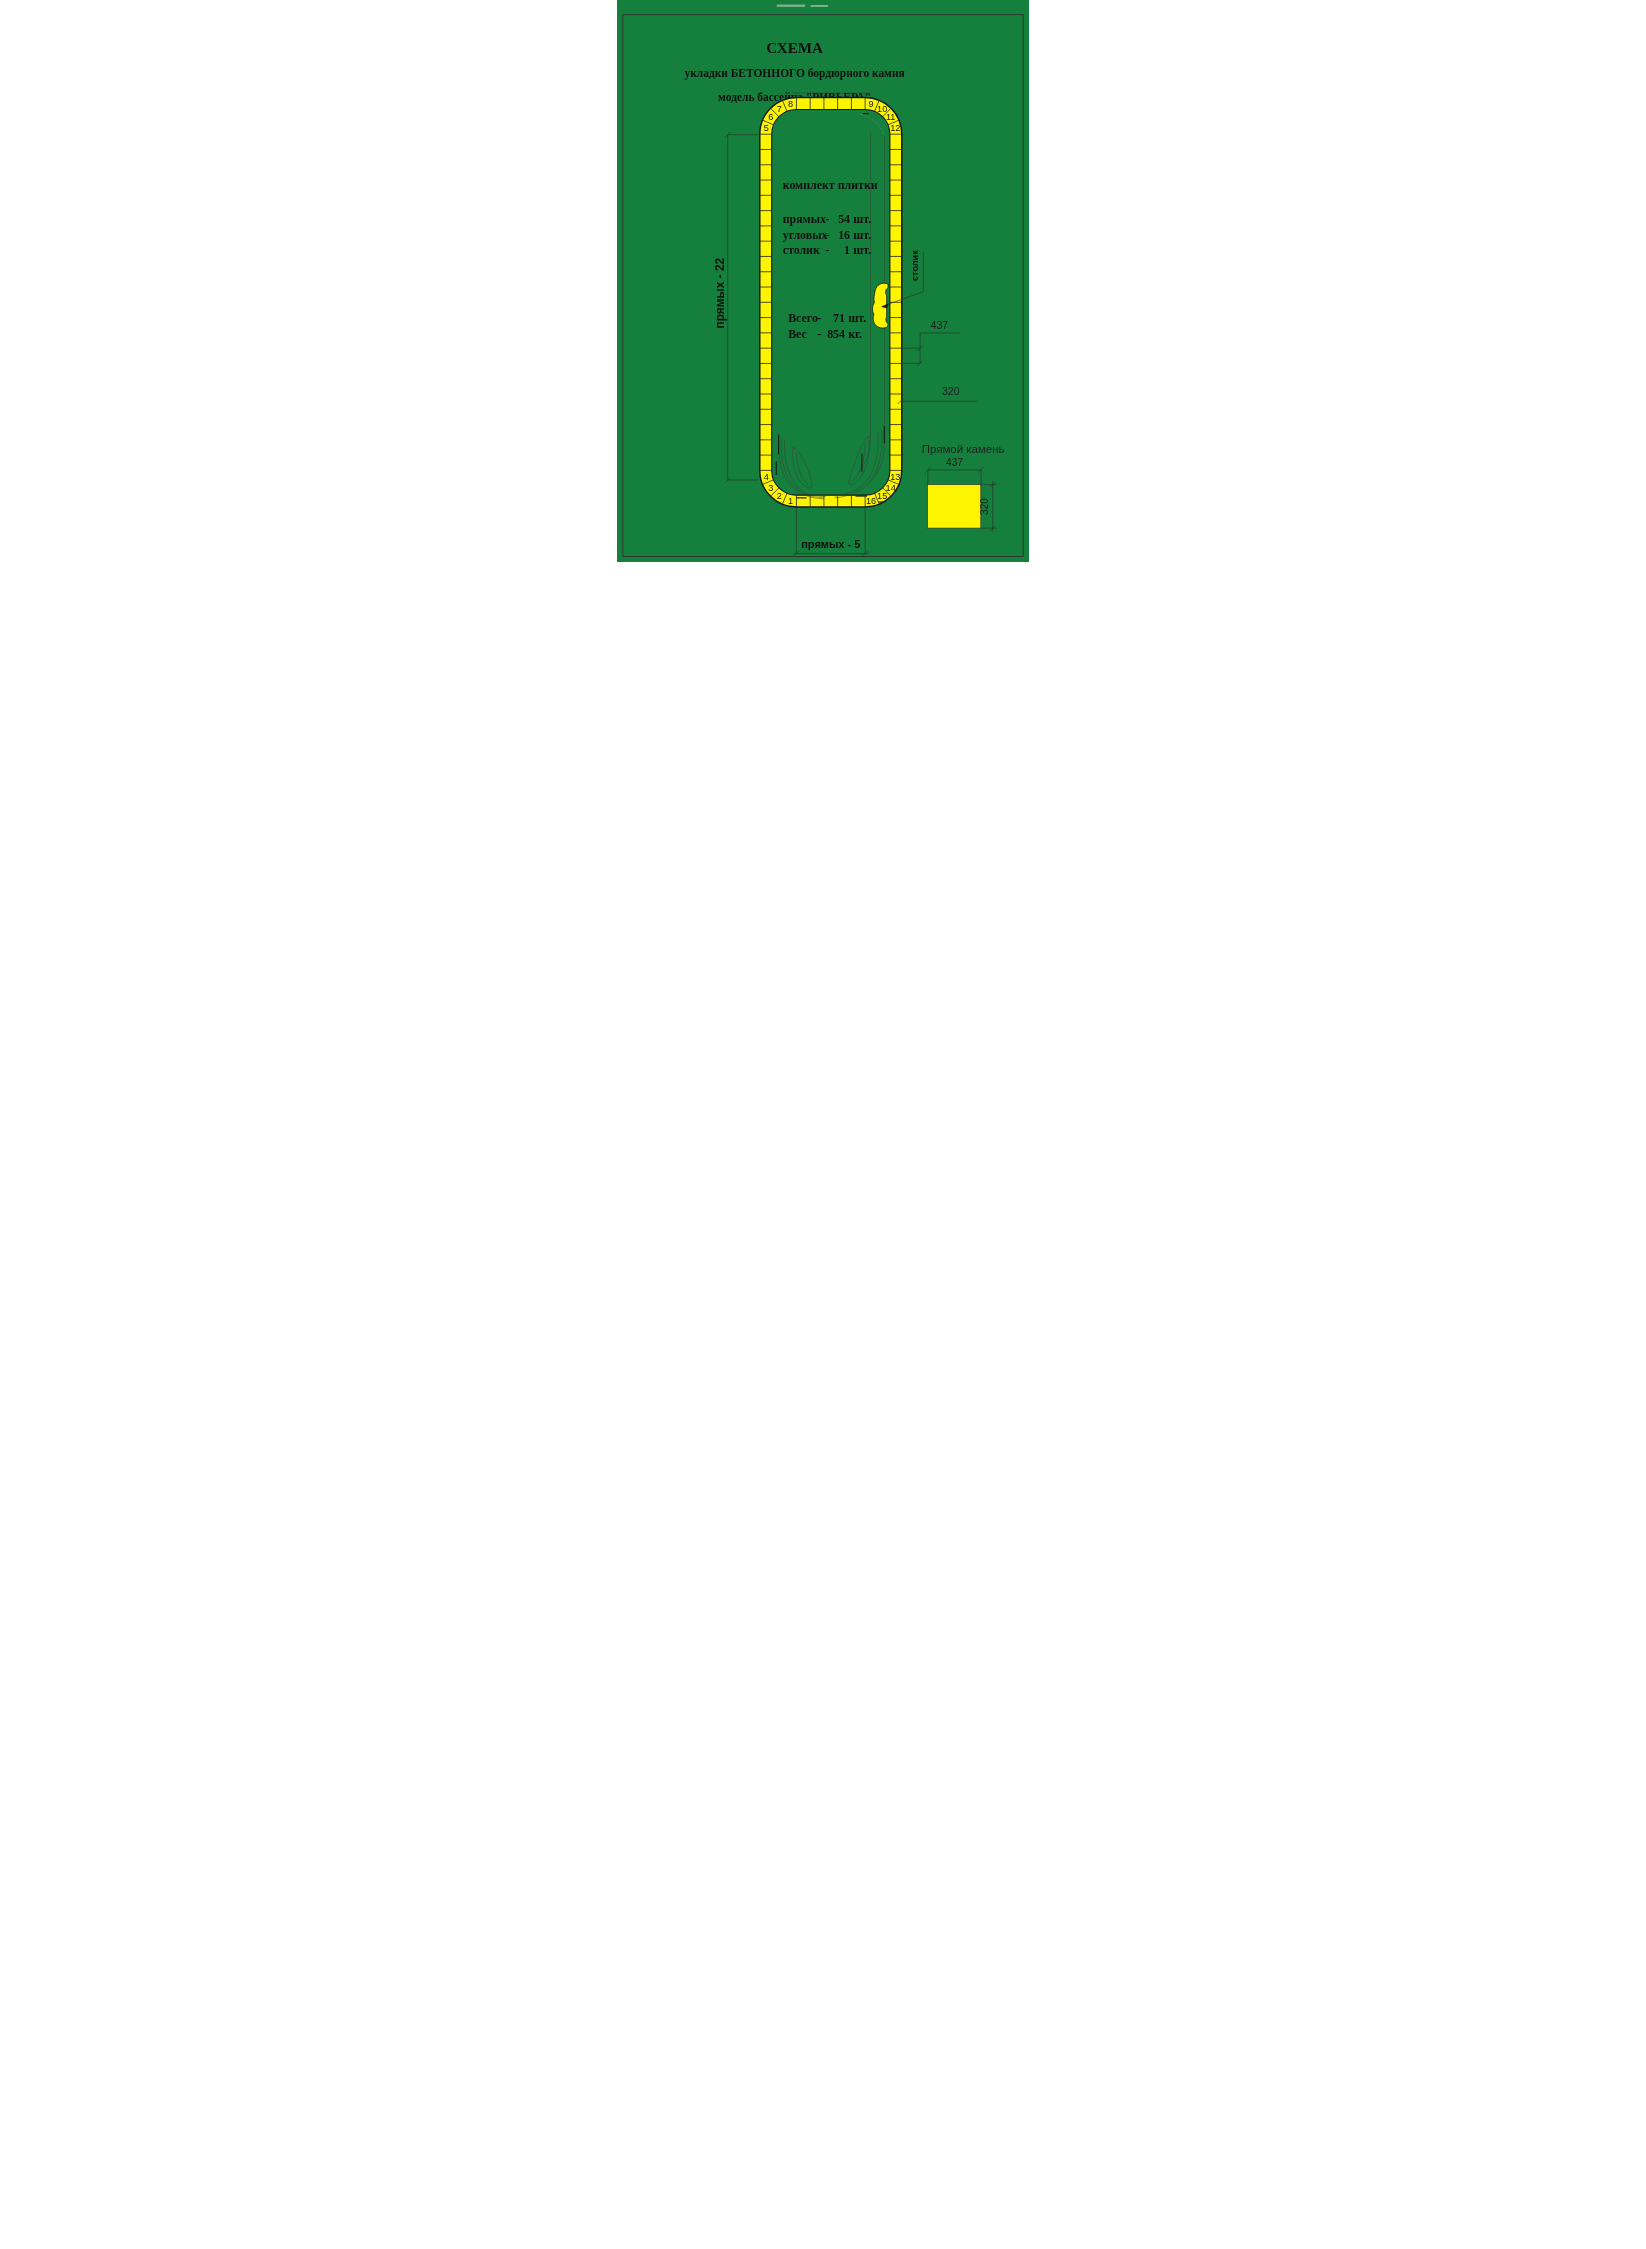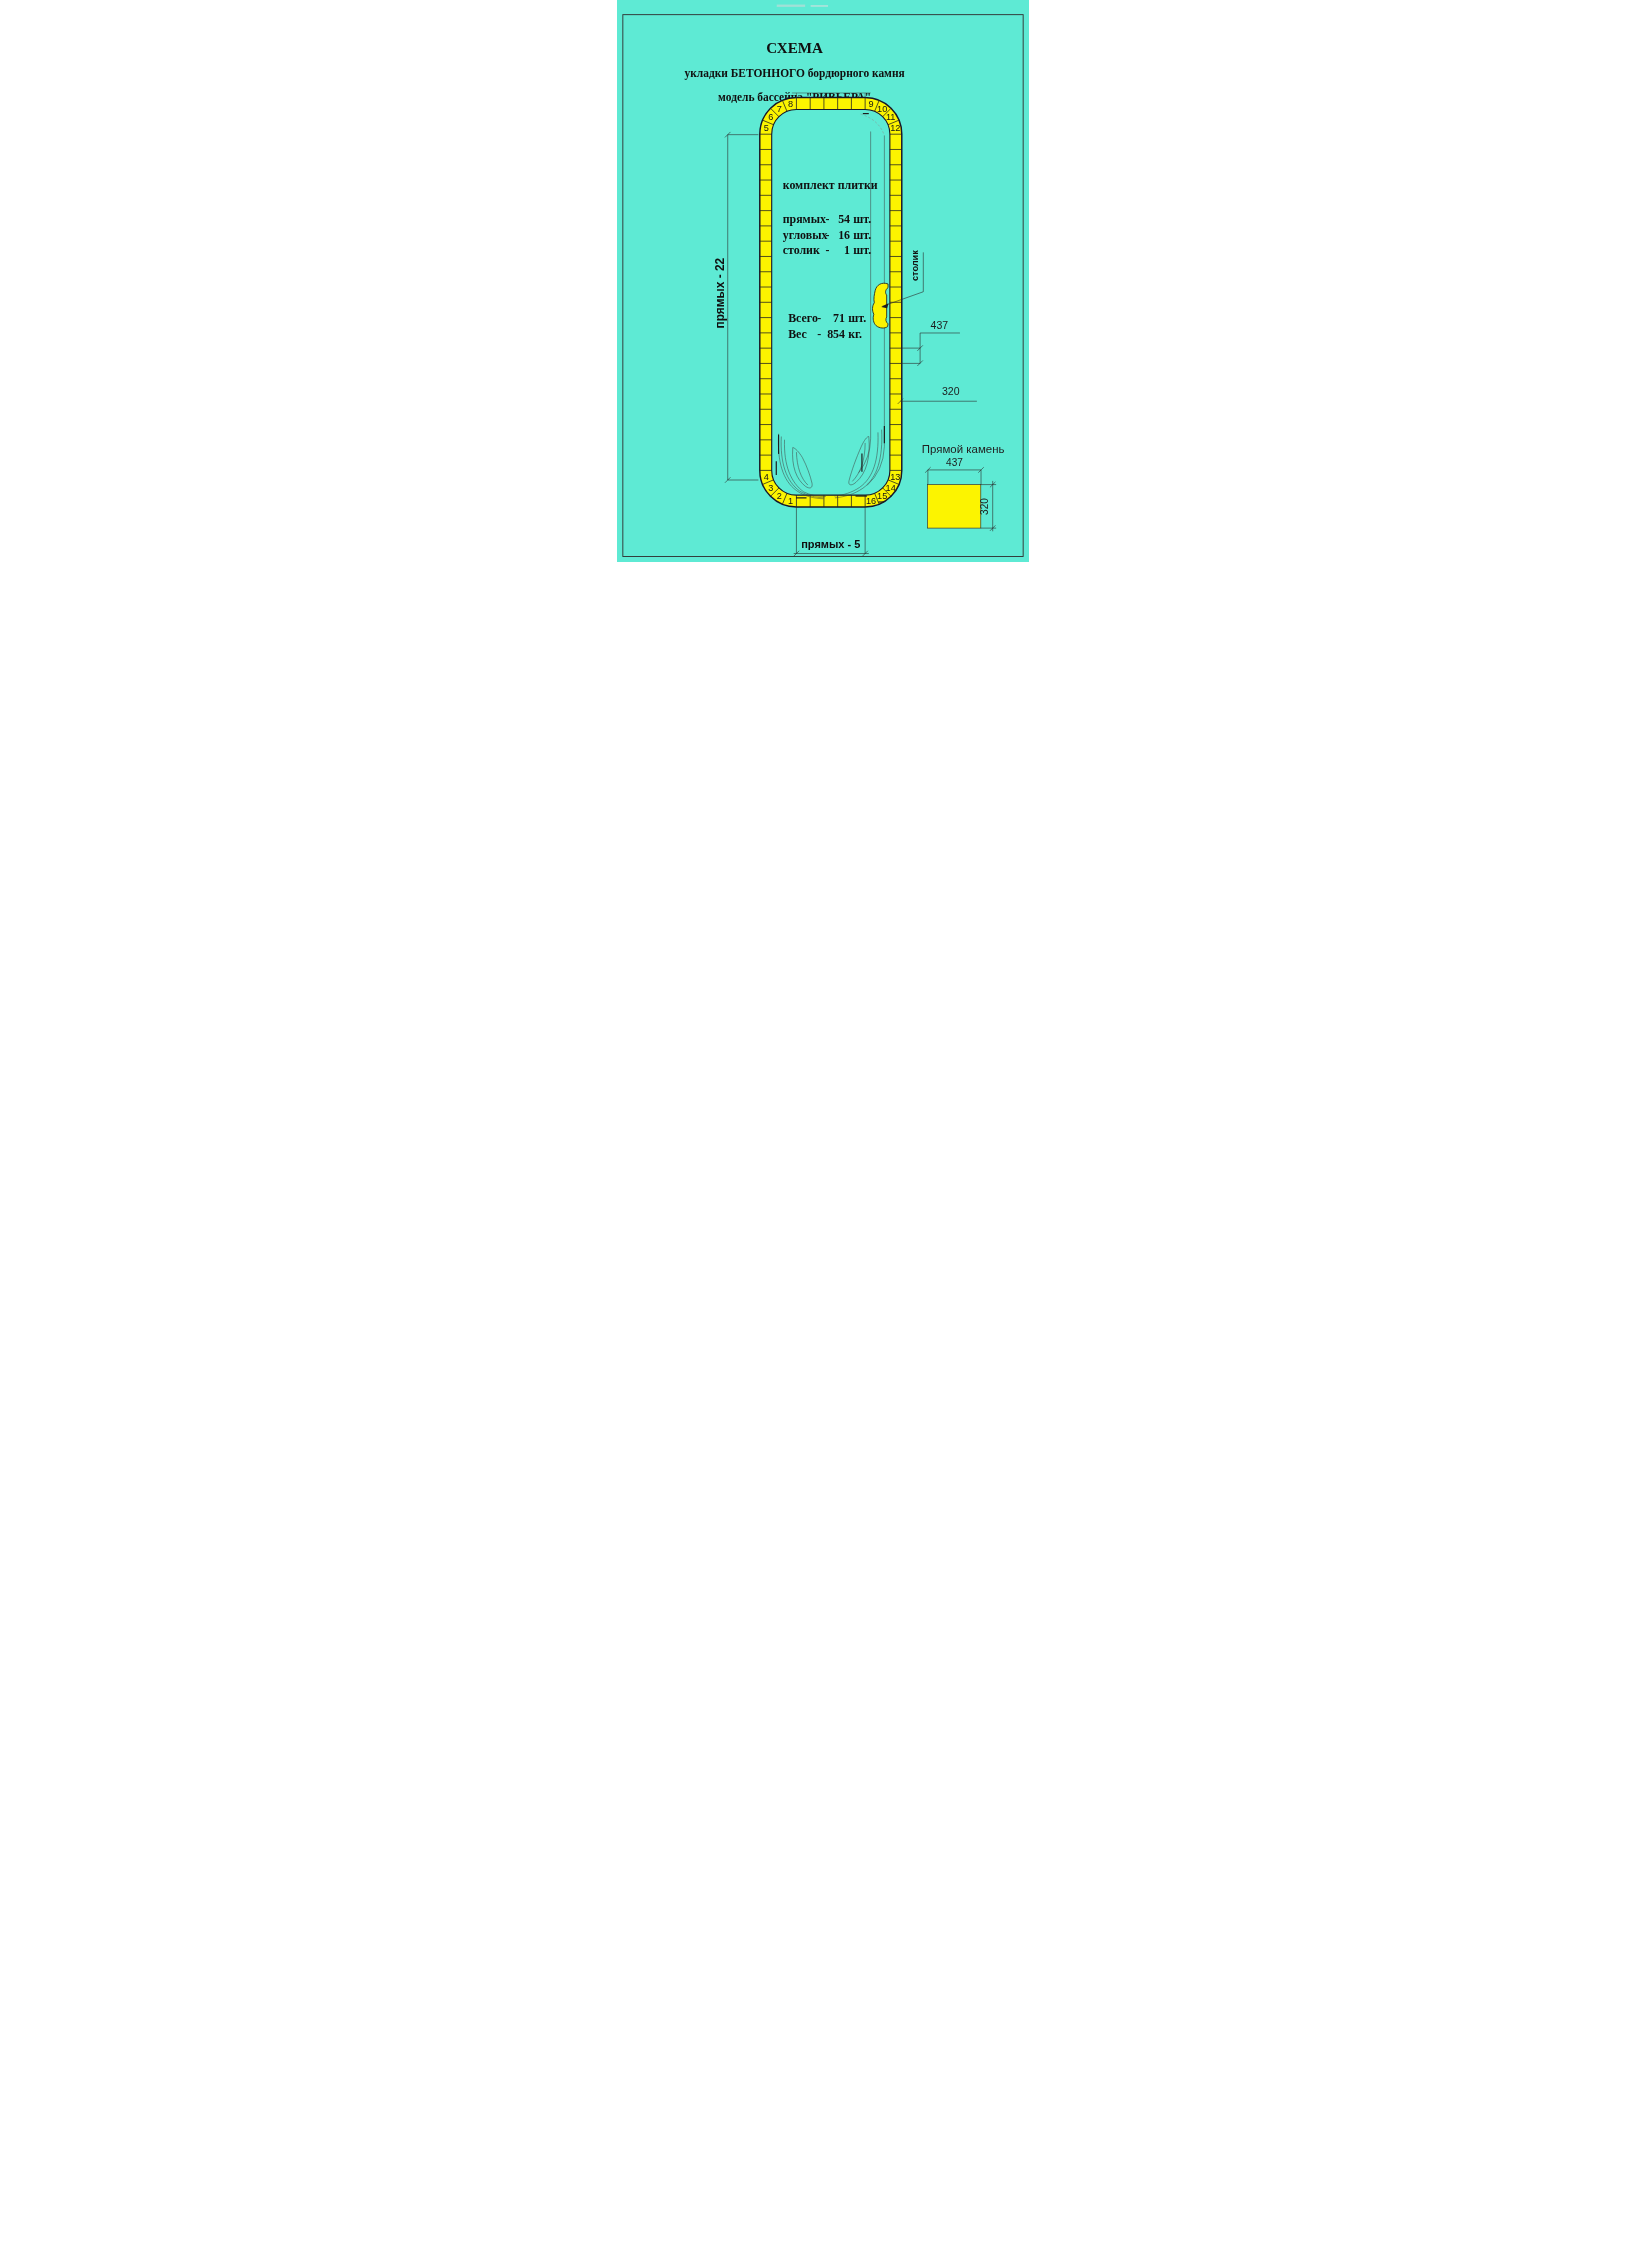--- a/index.html
+++ b/index.html
@@ -3,7 +3,7 @@
 <meta charset="utf-8">
 <style>
   html,body{margin:0;padding:0;background:#ffffff;}
-  .page{position:relative;width:412px;height:562px;background:#5eead4;margin:0 auto;overflow:hidden;
+  .page{position:relative;width:412px;height:562px;background:#15803d;margin:0 auto;overflow:hidden;
         font-family:"Liberation Sans",sans-serif;}
   svg{position:absolute;left:0;top:0;}
   text{fill:#101010;}

